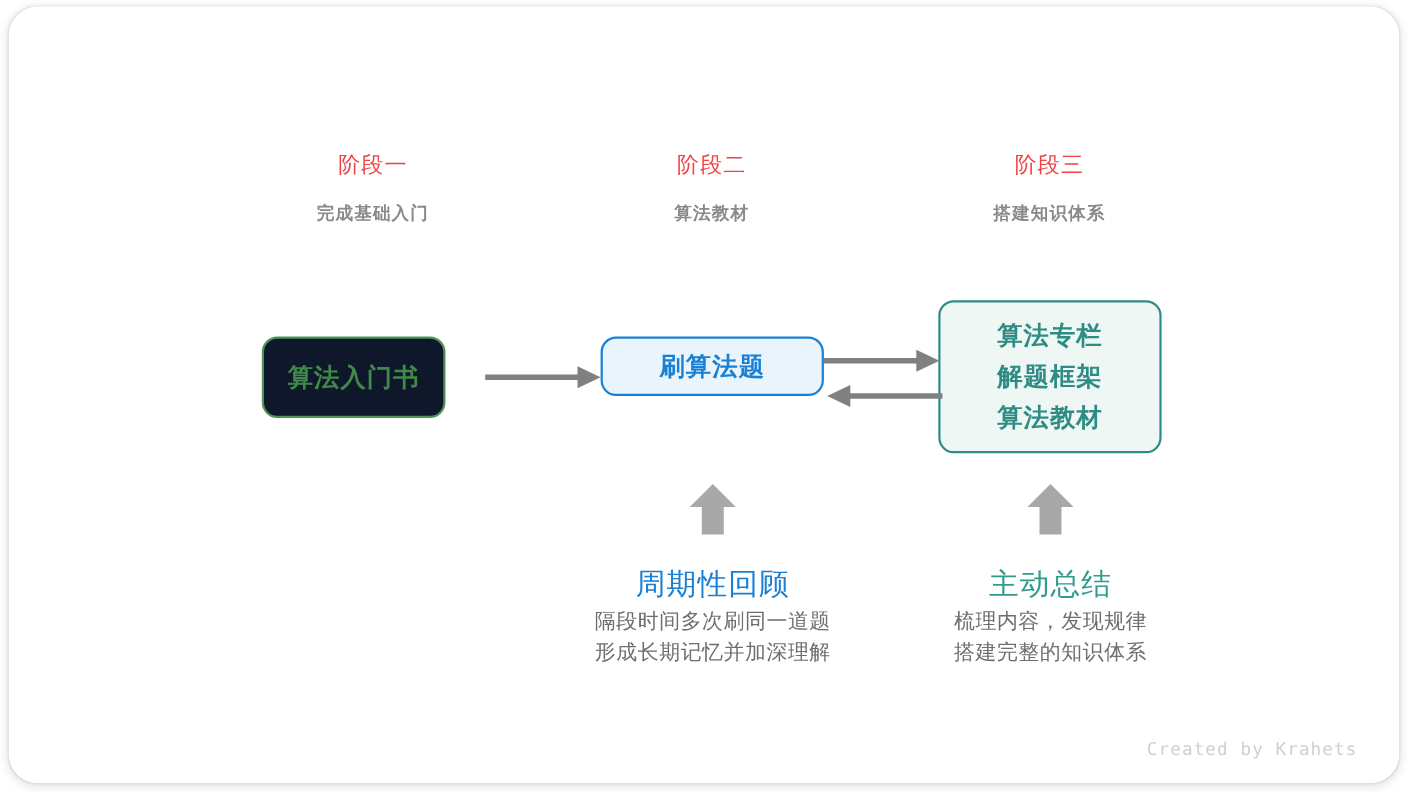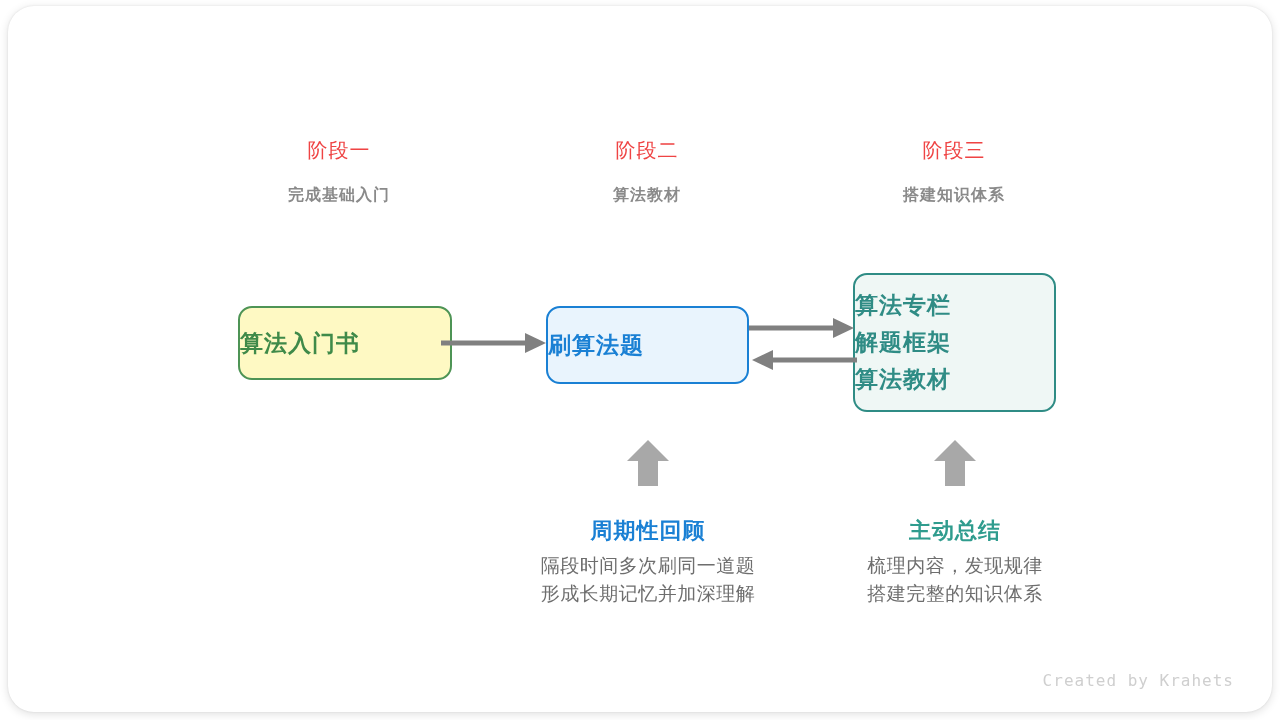--- a/index.html
+++ b/index.html
@@ -51,6 +51,7 @@
     border-radius: 14px;
     display: flex;
     flex-direction: column;
+    align-items: center;
     justify-content: center;
     font-weight: bold;
     font-size: 23px;

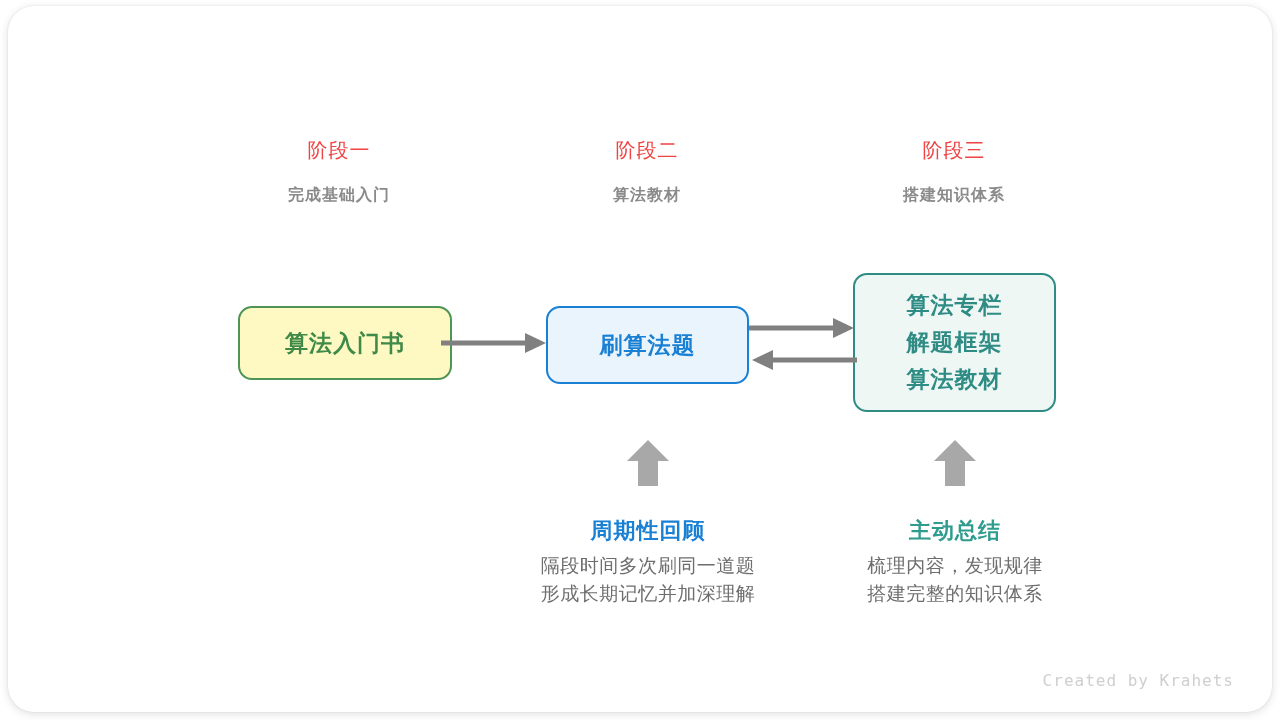--- a/index.html
+++ b/index.html
@@ -61,8 +61,8 @@
 
   #node-book {
     left: 230px; top: 300px;
-    width: 214px; height: 74px;
-    background: #fef9c3;
+    width: 167px; height: 74px;
+    background: #0f172a;
     border: 2px solid #4e9455;
     color: #3f8a49;
   }

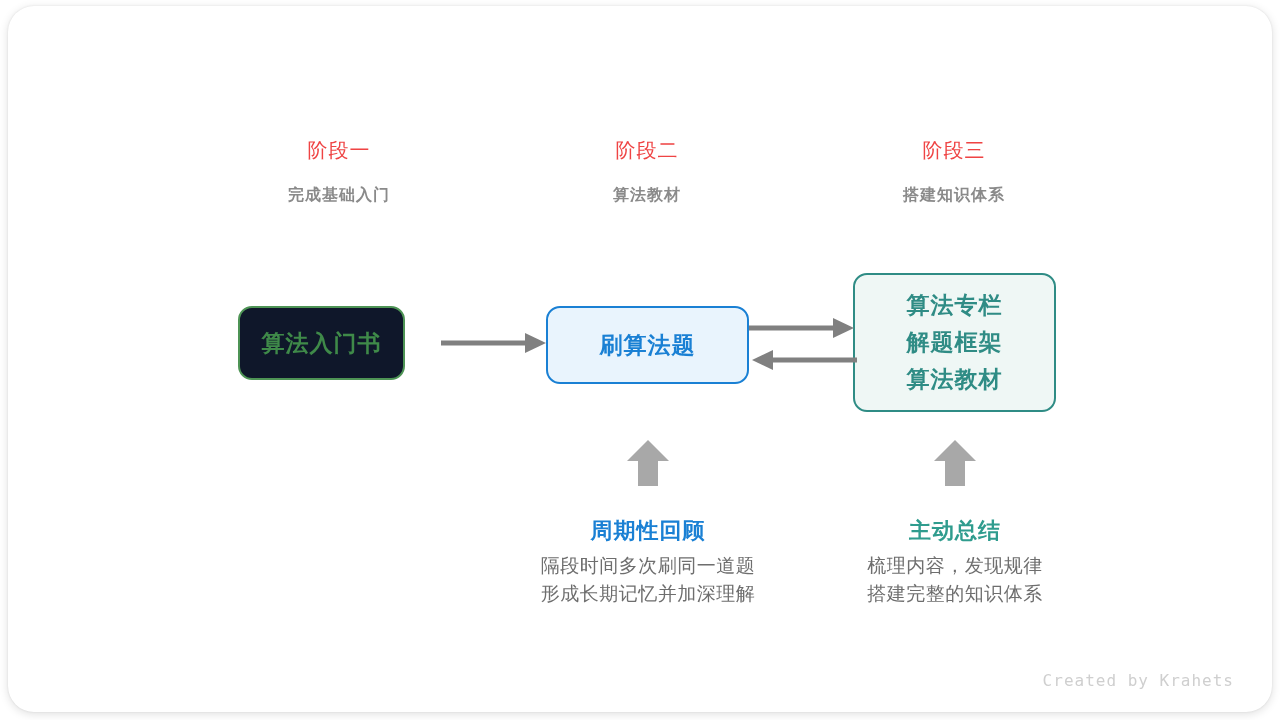--- a/index.html
+++ b/index.html
@@ -68,7 +68,7 @@
   }
   #node-practice {
     left: 538px; top: 300px;
-    width: 203px; height: 78px;
+    width: 203px; height: 54px;
     background: #e9f4fd;
     border: 2px solid #1a80d4;
     color: #1a80d4;

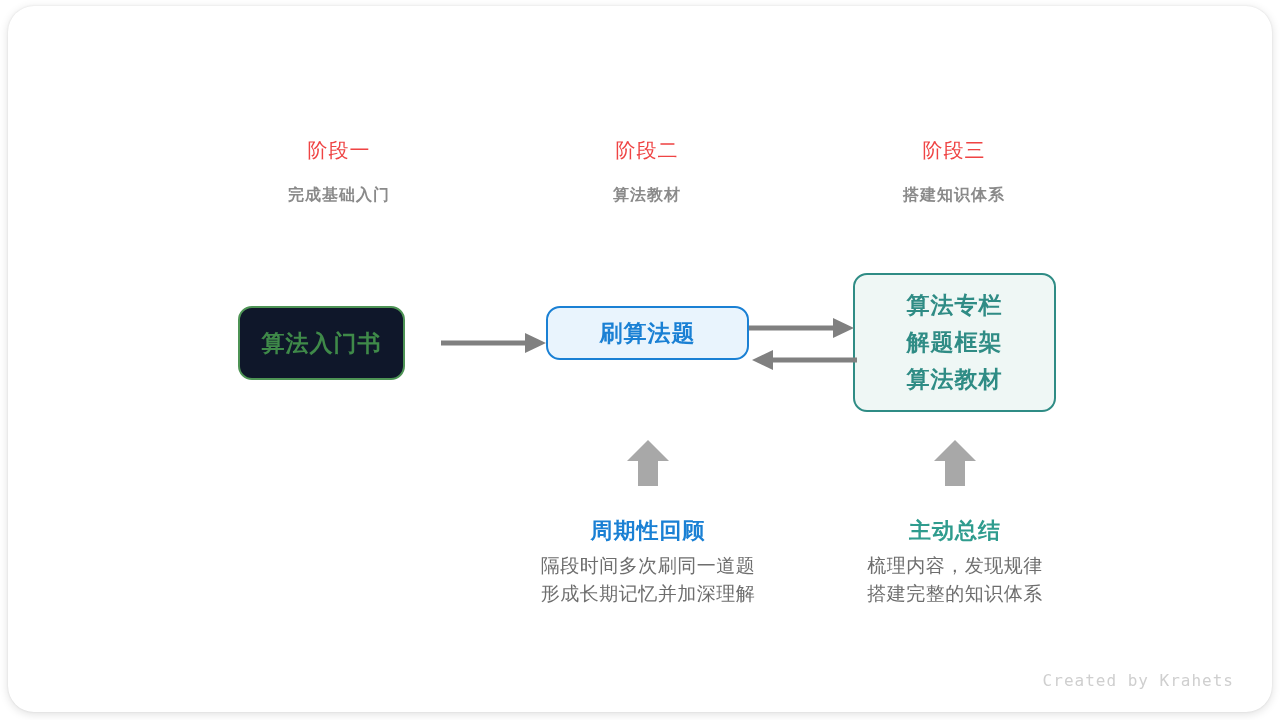--- a/index.html
+++ b/index.html
@@ -92,8 +92,8 @@
     text-align: center;
   }
   .annot .head {
-    font-size: 22px;
-    font-weight: bold;
+    font-size: 27px;
+    font-weight: normal;
     letter-spacing: 1px;
     line-height: 26px;
   }

